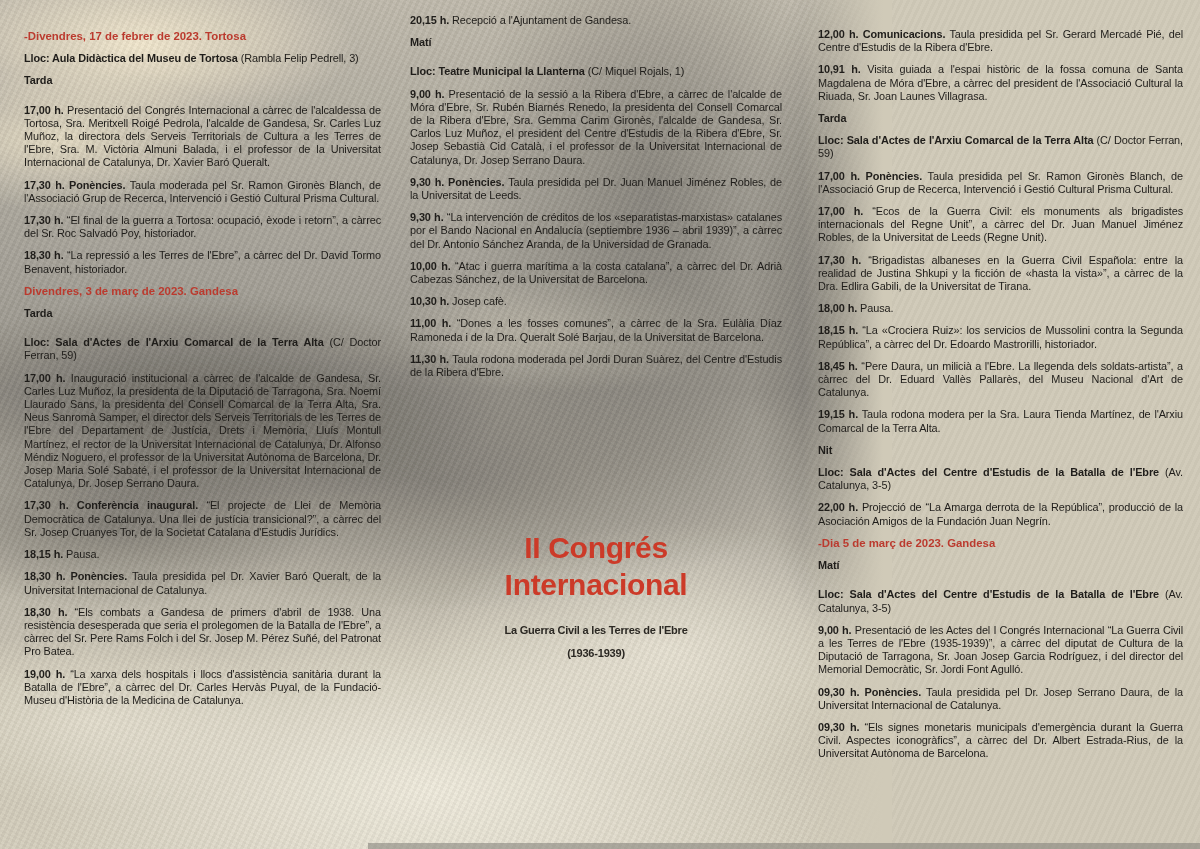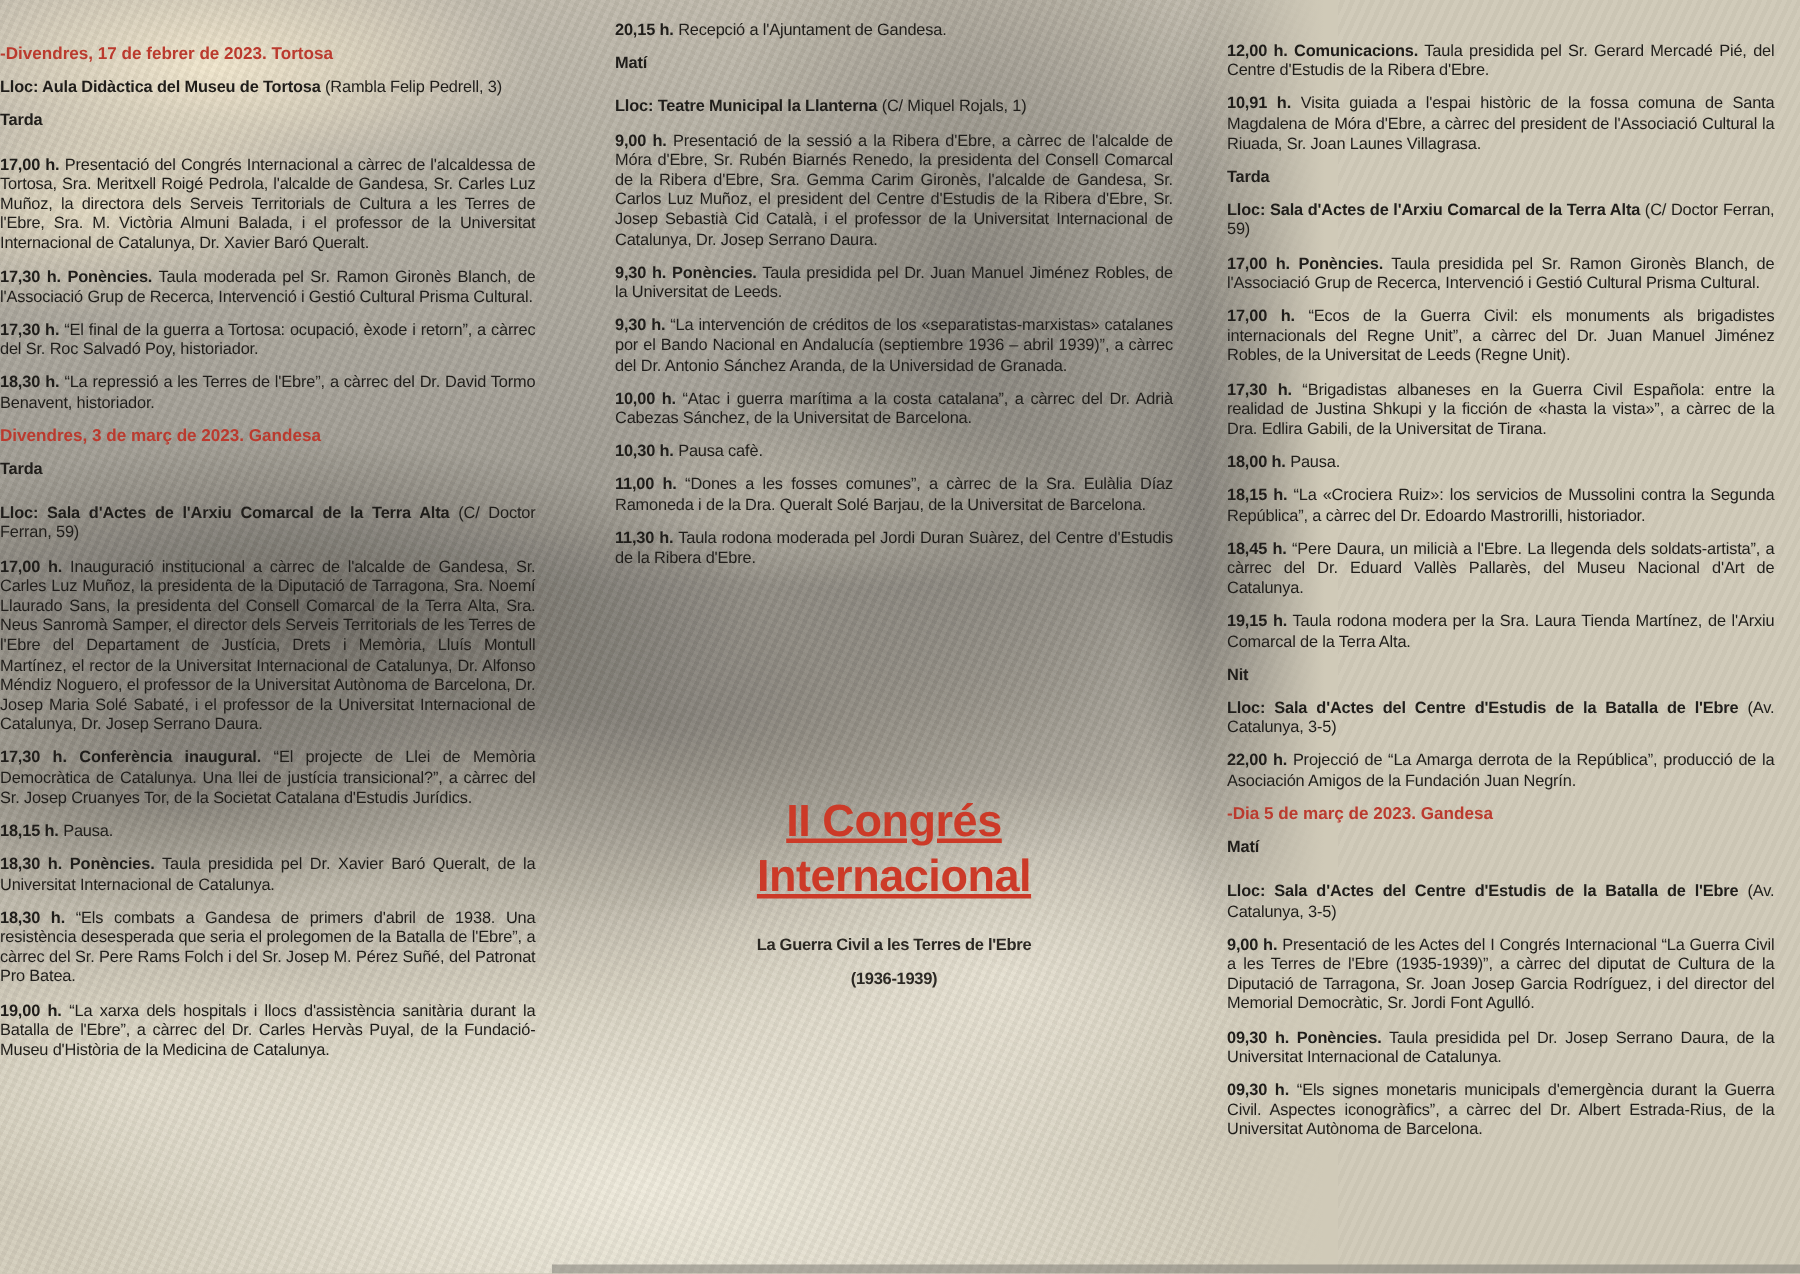--- a/index.html
+++ b/index.html
@@ -43,7 +43,7 @@
     font-size:10.9px;line-height:13.2px;letter-spacing:-0.1px;
     color:#1f1d1a;text-align:justify;
   }
-  #col1{left:0;top:30px;width:357px;}
+  #col1{left:24px;top:30px;width:357px;}
   #col2{left:410px;top:14px;width:372px;}
   #col3{left:818px;top:28px;width:365px;}
   .blk{margin-top:9px;}

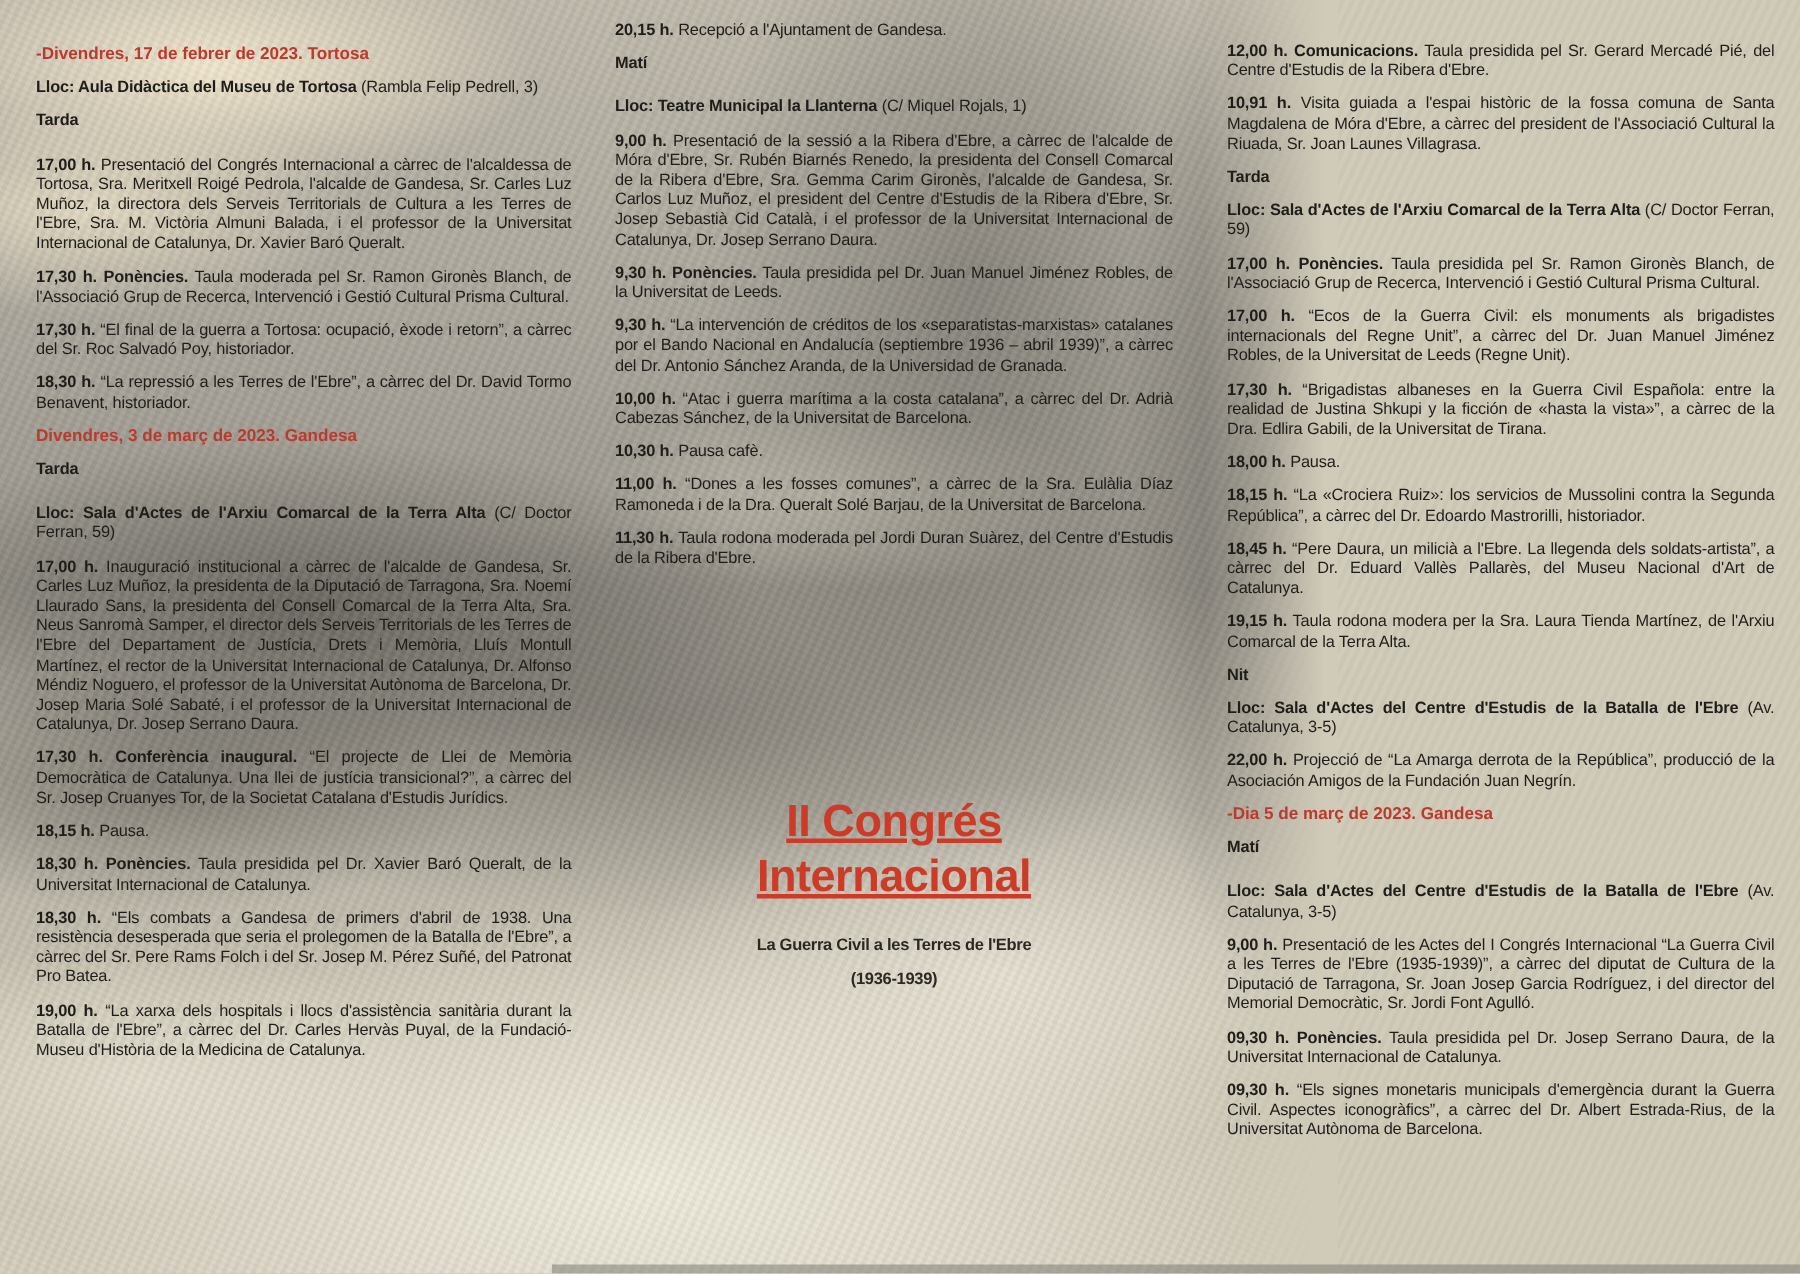--- a/index.html
+++ b/index.html
@@ -99,7 +99,7 @@
       <div class="blk entry"><b>9,30 h. Ponències.</b><span> Taula presidida pel Dr. Juan Manuel Jiménez Robles, de la Universitat de Leeds.</span></div>
       <div class="blk entry"><b>9,30 h.</b><span> “La intervención de créditos de los «separatistas-marxistas» catalanes por el Bando Nacional en Andalucía (septiembre 1936 – abril 1939)”, a càrrec del Dr. Antonio Sánchez Aranda, de la Universidad de Granada.</span></div>
       <div class="blk entry"><b>10,00 h.</b><span> “Atac i guerra marítima a la costa catalana”, a càrrec del Dr. Adrià Cabezas Sánchez, de la Universitat de Barcelona.</span></div>
-      <div class="blk entry"><b>10,30 h.</b><span> Pausa cafè.</span></div>
+      <div class="blk entry"><b>10,30 h.</b><span> Josep cafè.</span></div>
       <div class="blk entry"><b>11,00 h.</b><span> “Dones a les fosses comunes”, a càrrec de la Sra. Eulàlia Díaz Ramoneda i de la Dra. Queralt Solé Barjau, de la Universitat de Barcelona.</span></div>
       <div class="blk entry"><b>11,30 h.</b><span> Taula rodona moderada pel Jordi Duran Suàrez, del Centre d'Estudis de la Ribera d'Ebre.</span></div>
       <div class="blk congress">

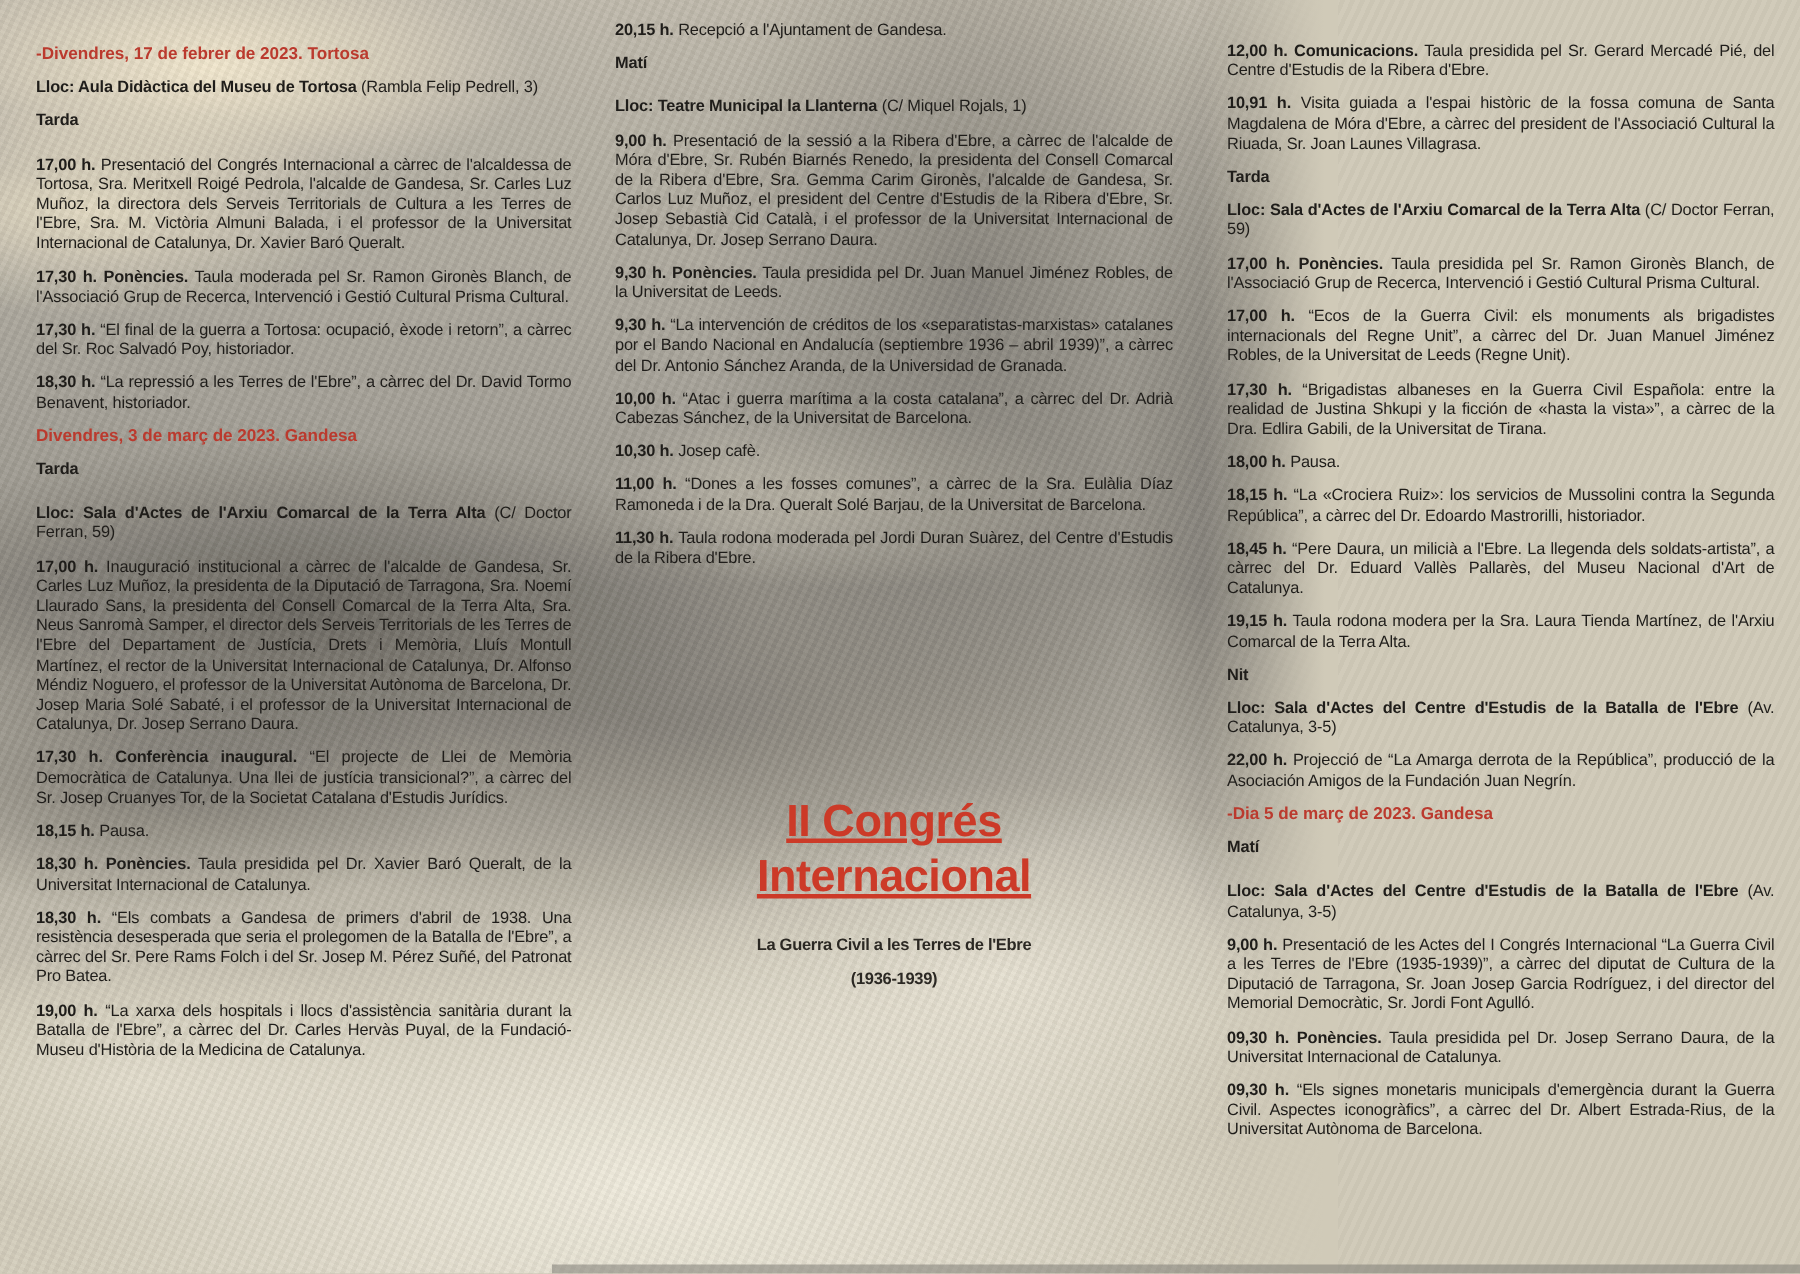--- a/index.html
+++ b/index.html
@@ -60,7 +60,6 @@
   .congress .t{
     font-size:30px;line-height:37px;font-weight:bold;letter-spacing:-0.3px;
     color:var(--title-red,#cc3a28);
-    text-decoration:underline;
   }
   .congress .sub{
     margin-top:16px;font-size:11px;line-height:23px;font-weight:bold;

